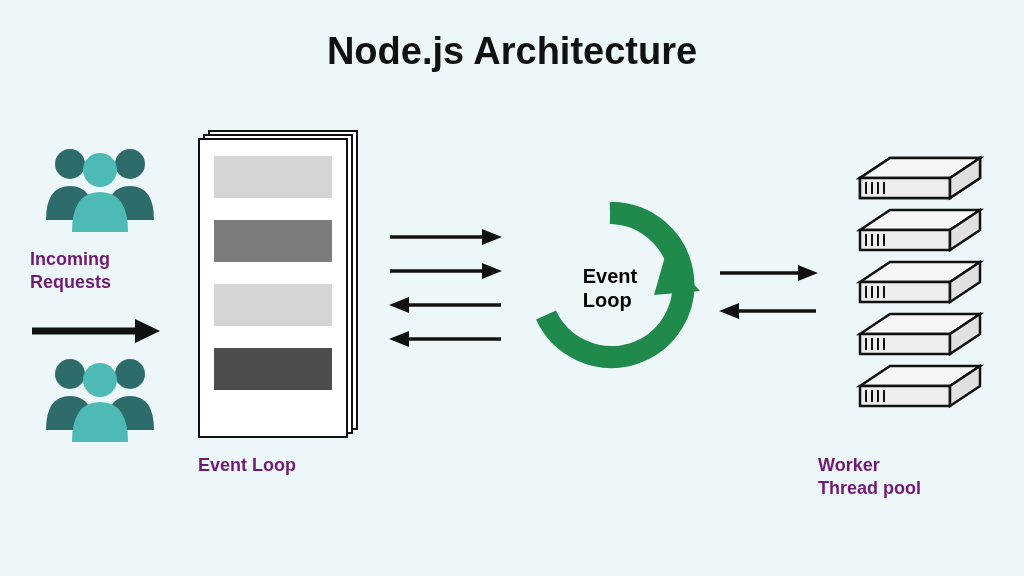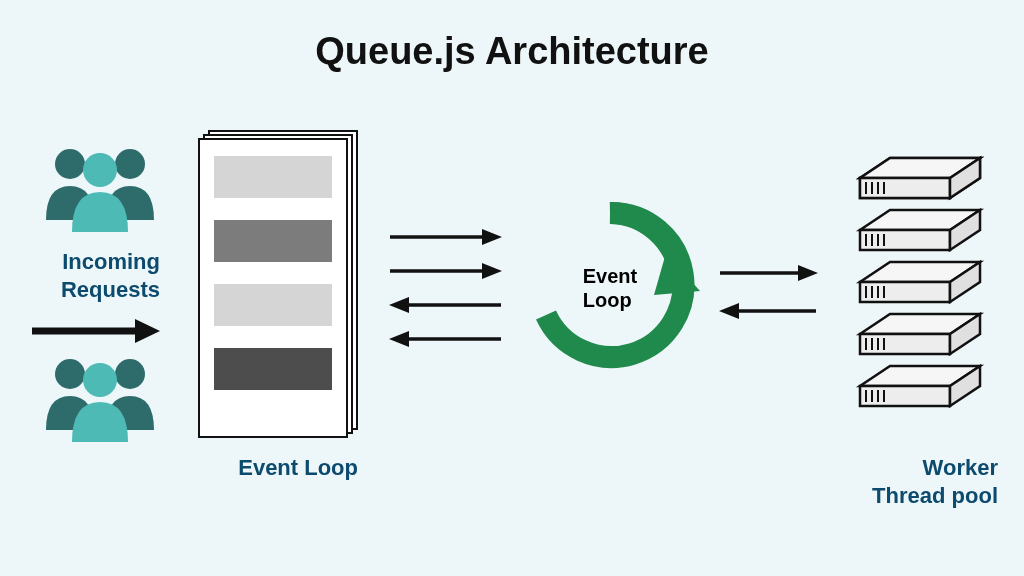--- a/index.html
+++ b/index.html
@@ -67,7 +67,7 @@
 </head>
 <body>
 
-<div class="title">Queue.js Architecture</div>
+<div class="title">Node.js Architecture</div>
 
 <div class="users1">
   <svg width="120" height="92" viewBox="0 0 120 92">

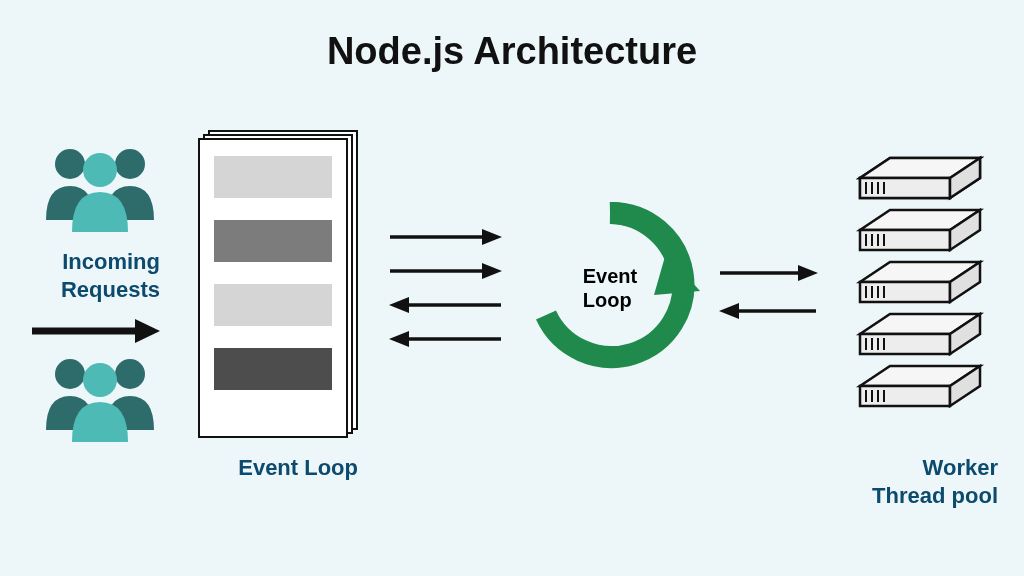--- a/index.html
+++ b/index.html
@@ -22,10 +22,10 @@
   }
   .label {
     position: absolute;
-    font-size: 22px;
+    font-size: 18px;
     font-weight: 700;
-    color: #0c4a6e;
-    text-align: right;
+    color: #701a75;
+    text-align: left;
     line-height: 1.25;
   }
   

